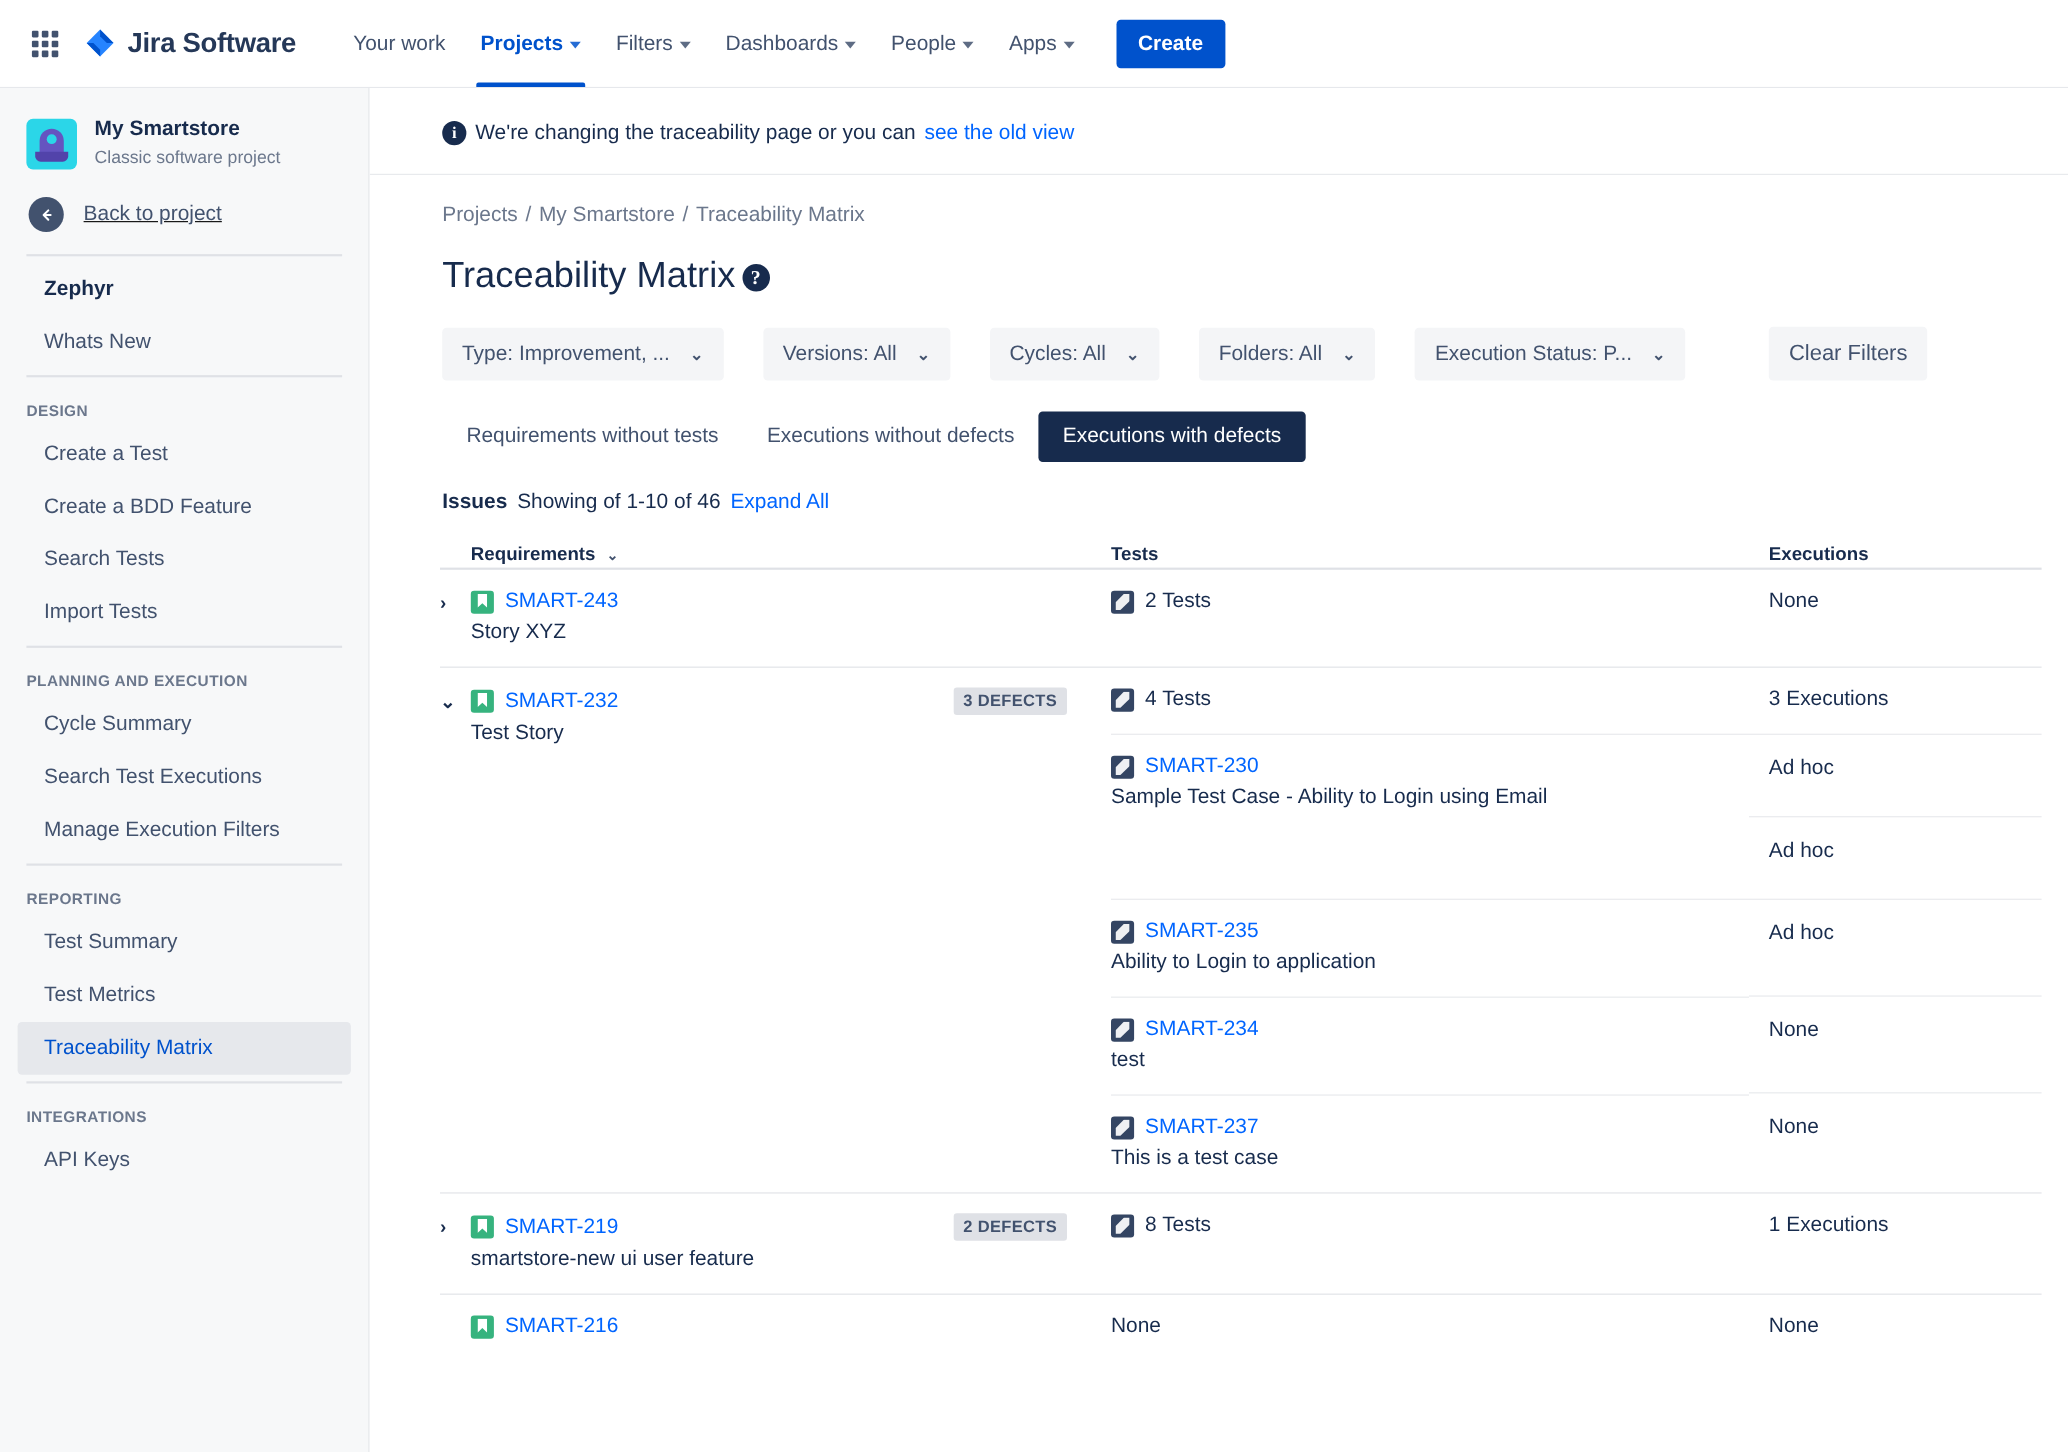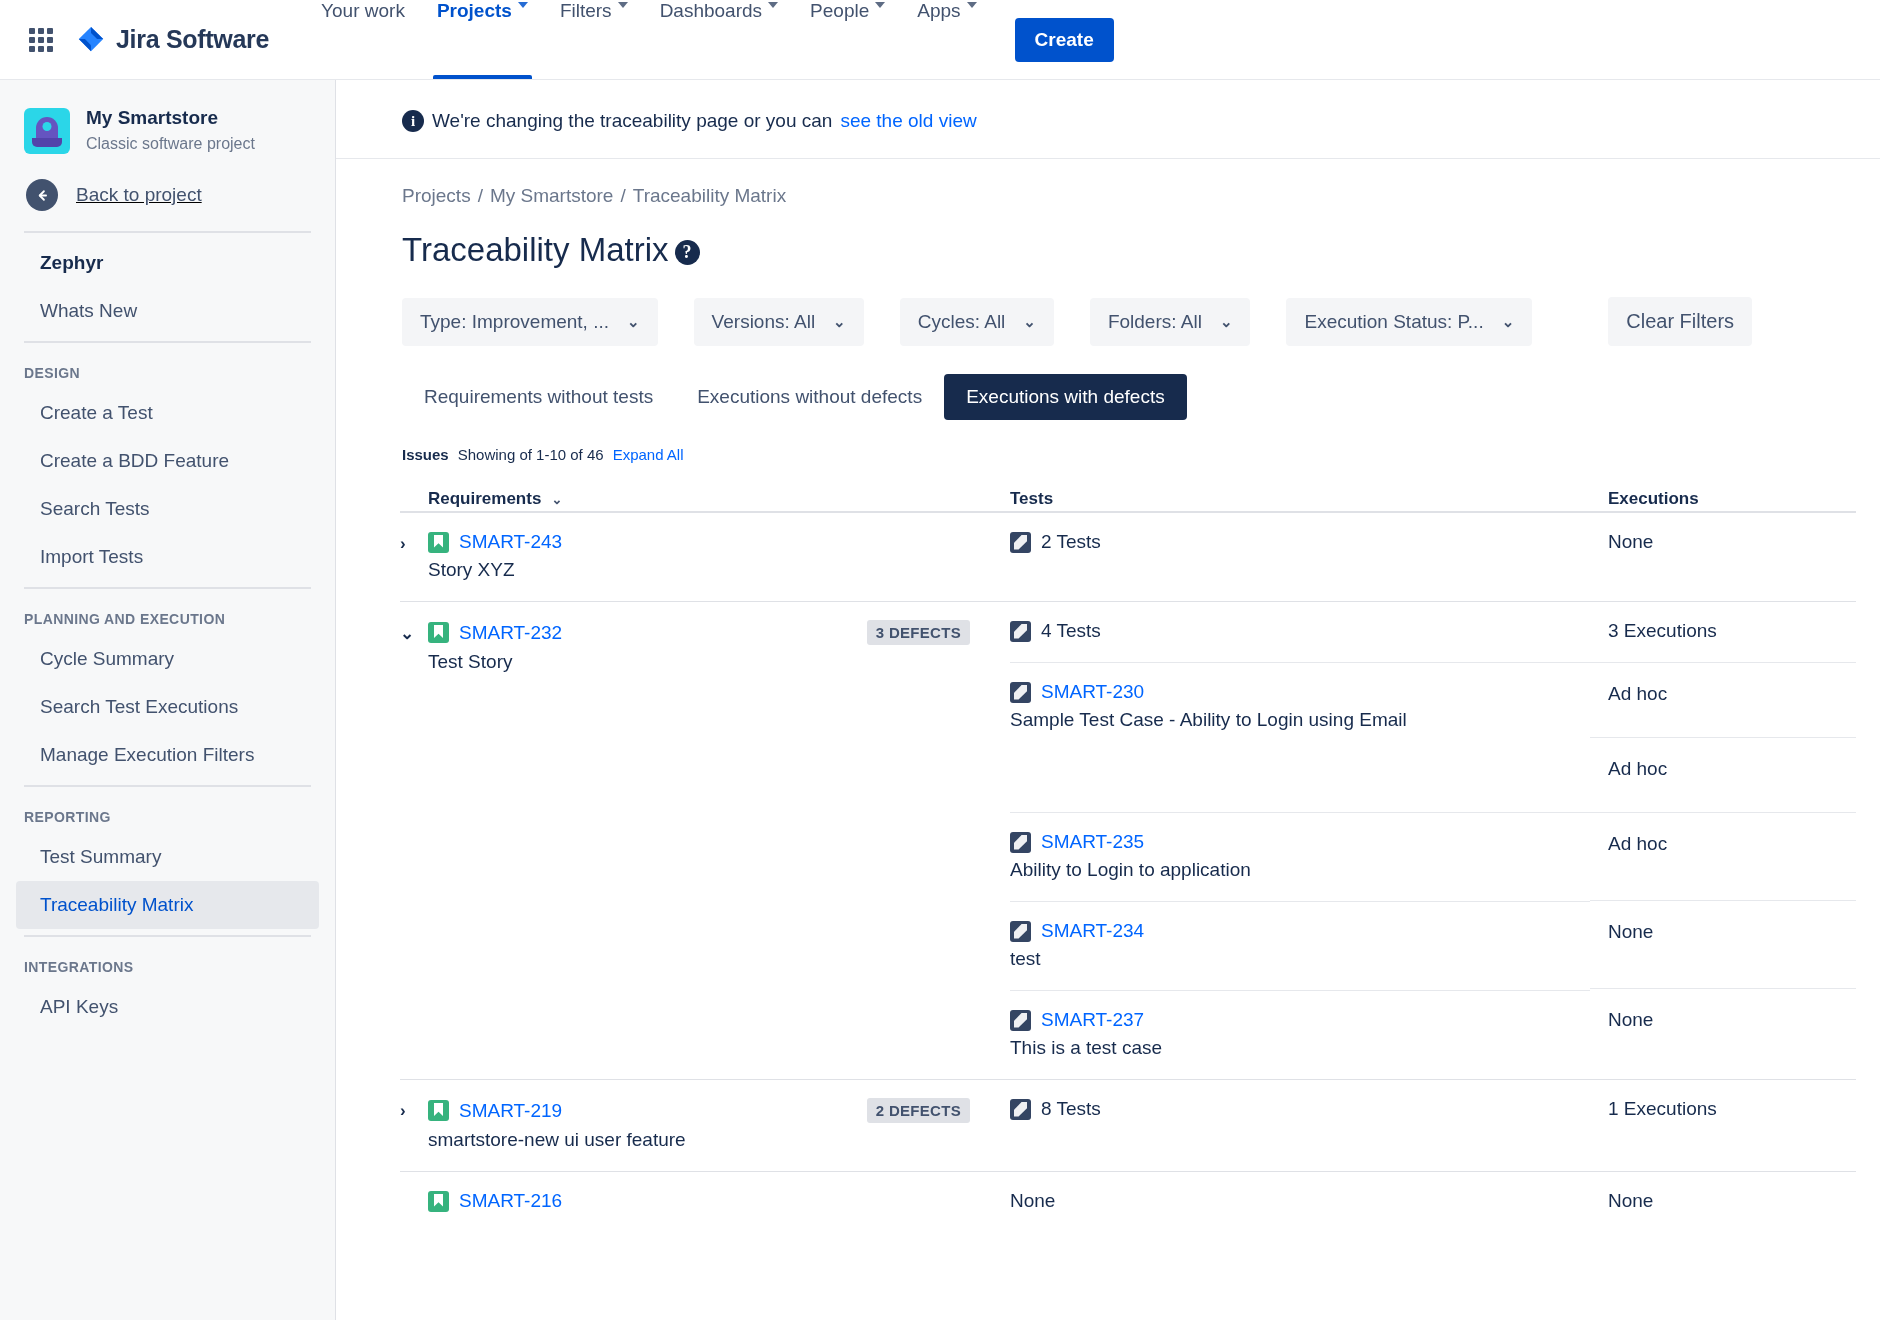--- a/index.html
+++ b/index.html
@@ -33,7 +33,7 @@
   .nav-items { display: flex; align-items: center; height: 100%; margin-left: 36px; gap: 0px; }
   .nav-item {
     position: relative; height: 100%;
-    display: flex; gap: 6px;
+    display: flex; align-items: center; gap: 6px;
     padding: 0 16px; font-size: 19px; color: #42526e; cursor: pointer; white-space: nowrap;
   }
   .nav-item.active { color: #0052cc; font-weight: 600; }

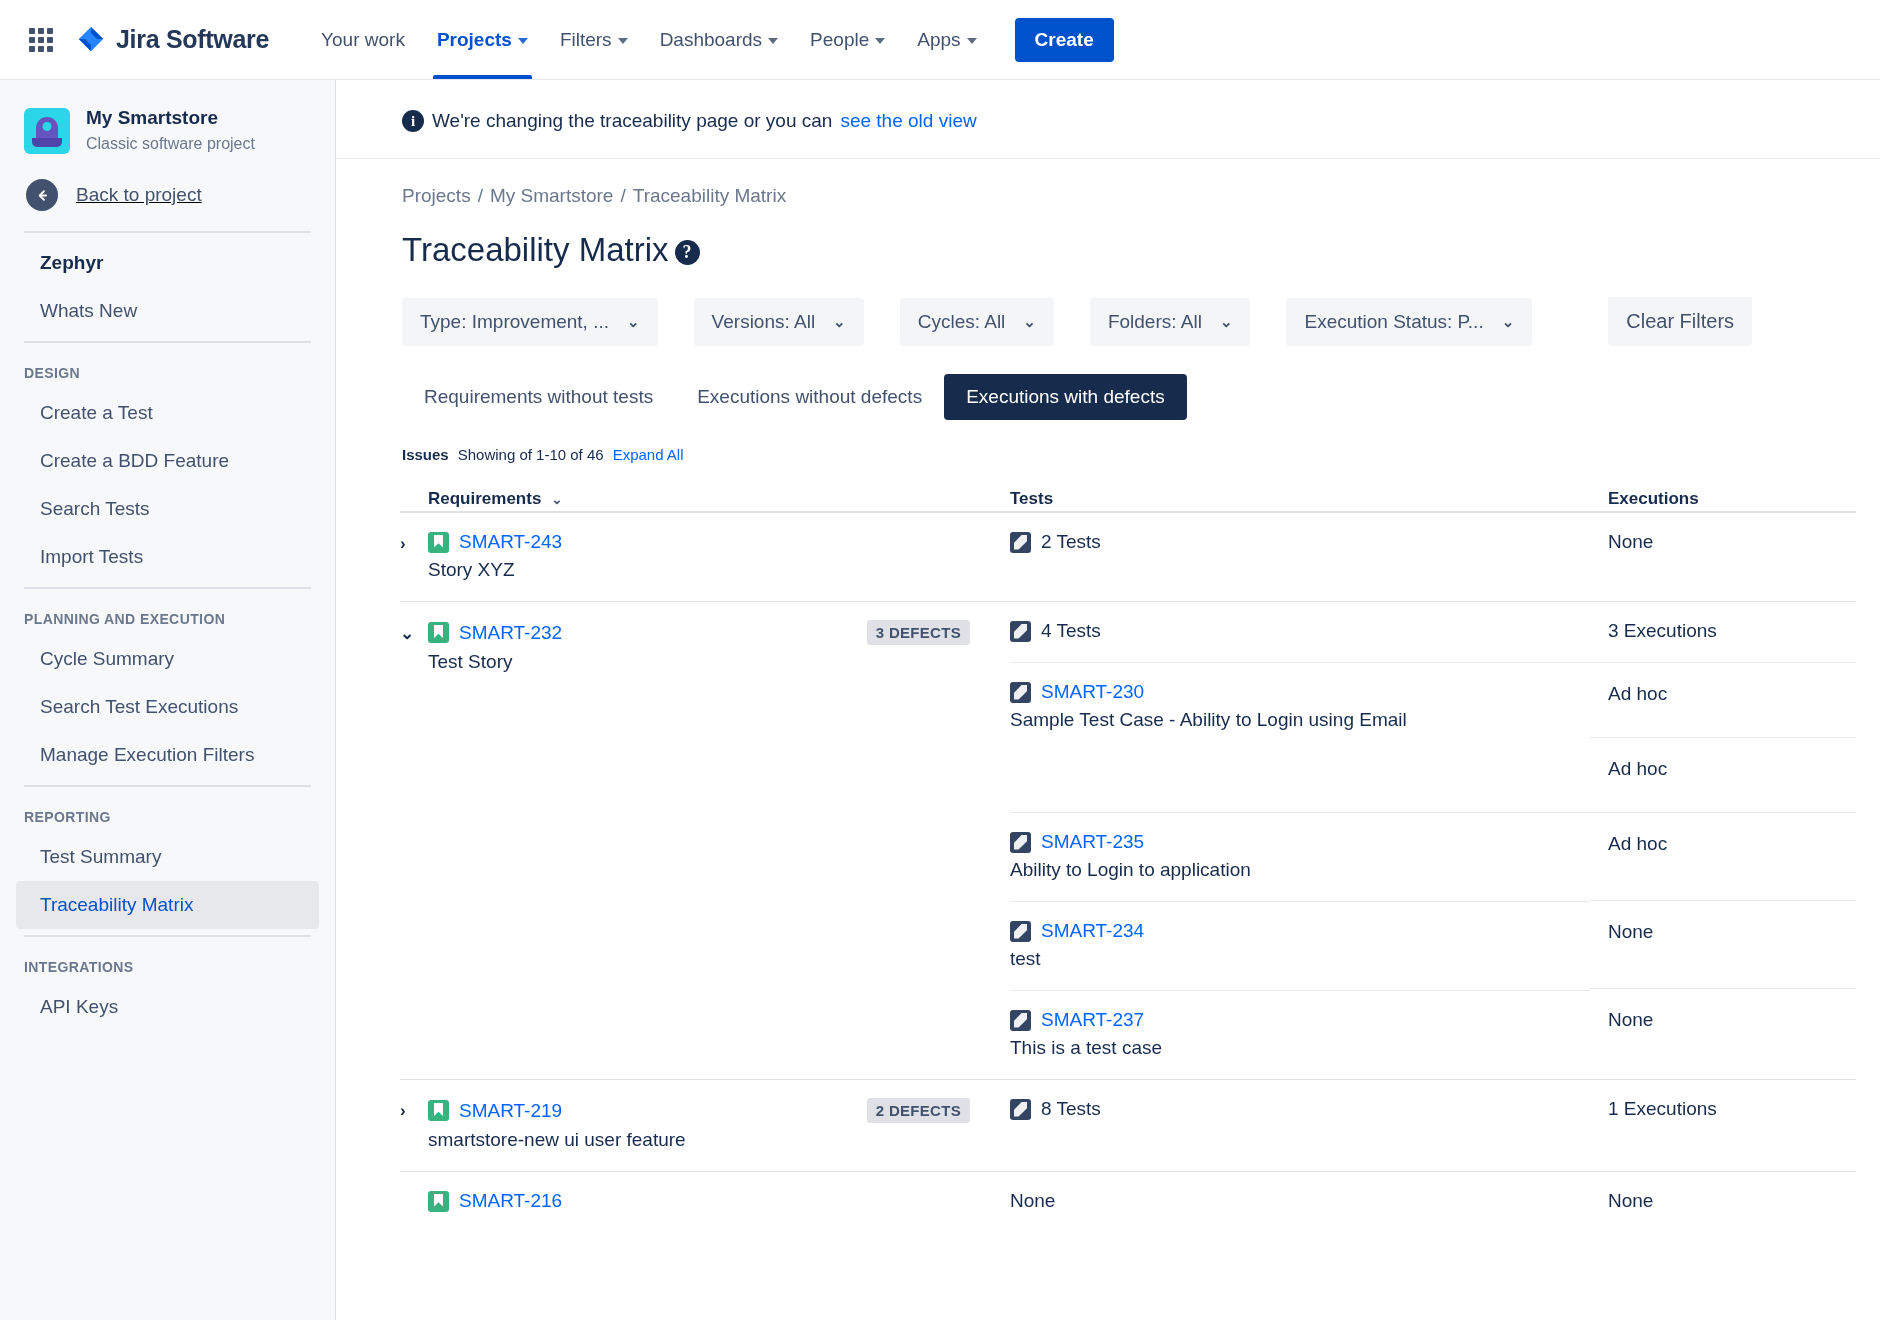--- a/index.html
+++ b/index.html
@@ -135,7 +135,7 @@
     border: none; font-family: inherit;
   }
   .tab.selected { background: #172b4d; color: #ffffff; }
-  .issues-bar { display: flex; align-items: baseline; gap: 9px; padding: 26px 0 0 66px; font-size: 15px; color: #172b4d; }
+  .issues-bar { display: flex; align-items: baseline; gap: 9px; padding: 26px 0 0 66px; font-size: 19px; color: #172b4d; }
   .issues-bar .lbl { font-weight: 700; }
   .issues-bar .cnt { color: #172b4d; }
   

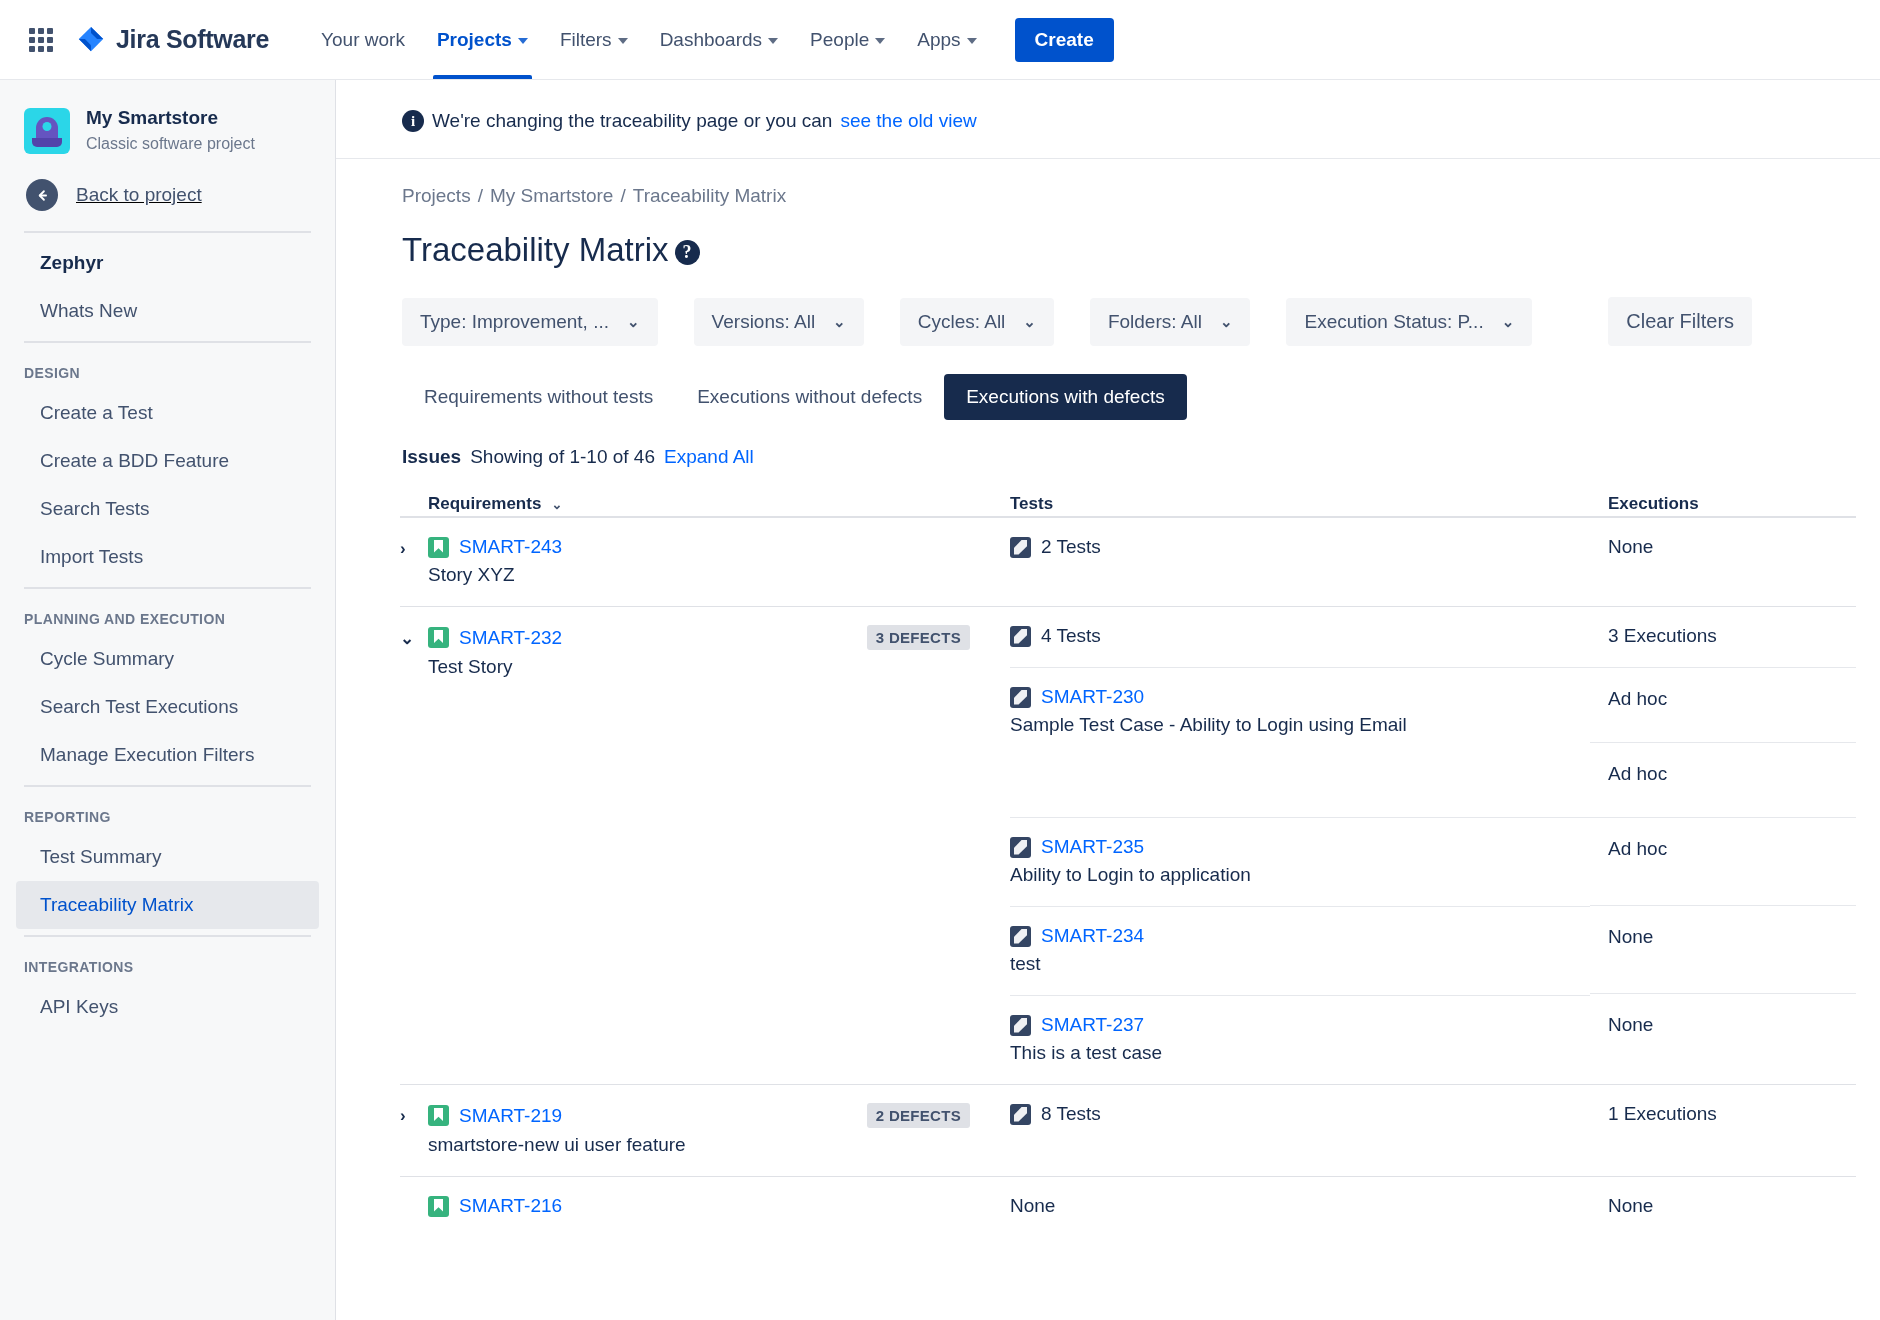--- a/index.html
+++ b/index.html
@@ -296,6 +296,7 @@
 
     <div class="sb-section">REPORTING</div>
     <div class="sb-item">Test Summary</div>
+    <div class="sb-item">Test Metrics</div>
     <div class="sb-item active">Traceability Matrix</div>
 
     <div class="sb-divider"></div>

